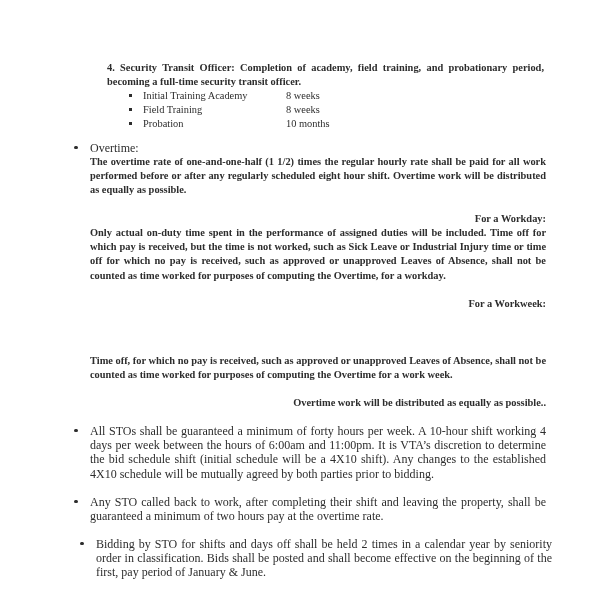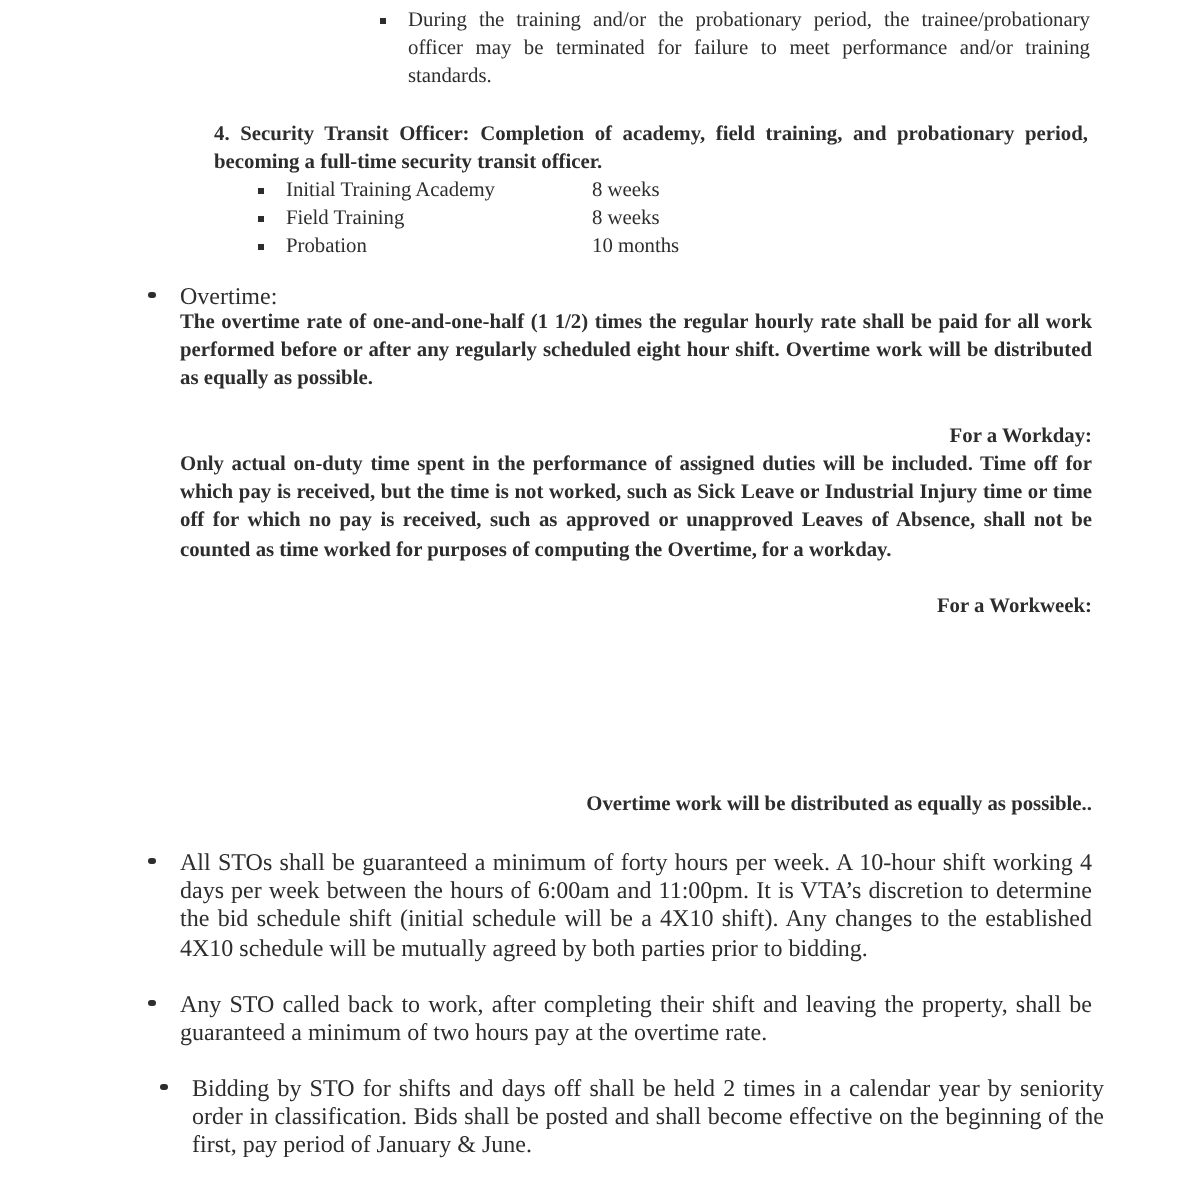--- a/index.html
+++ b/index.html
@@ -106,10 +106,6 @@
 
 <div class="page">
 
-  <div class="sqrow" style="left:190px; top:4px; width:355px;">
-    <span class="sqmark"></span>
-    <span class="sqtext">During the training and/or the probationary period, the trainee/probationary officer may be terminated for failure to meet performance and/or training standards.</span>
-  </div>
 
   <div class="blk" style="left:107px; top:61px; width:437px;">4. Security Transit Officer: Completion of academy, field training, and probationary period, becoming a full-time security transit officer.</div>
 

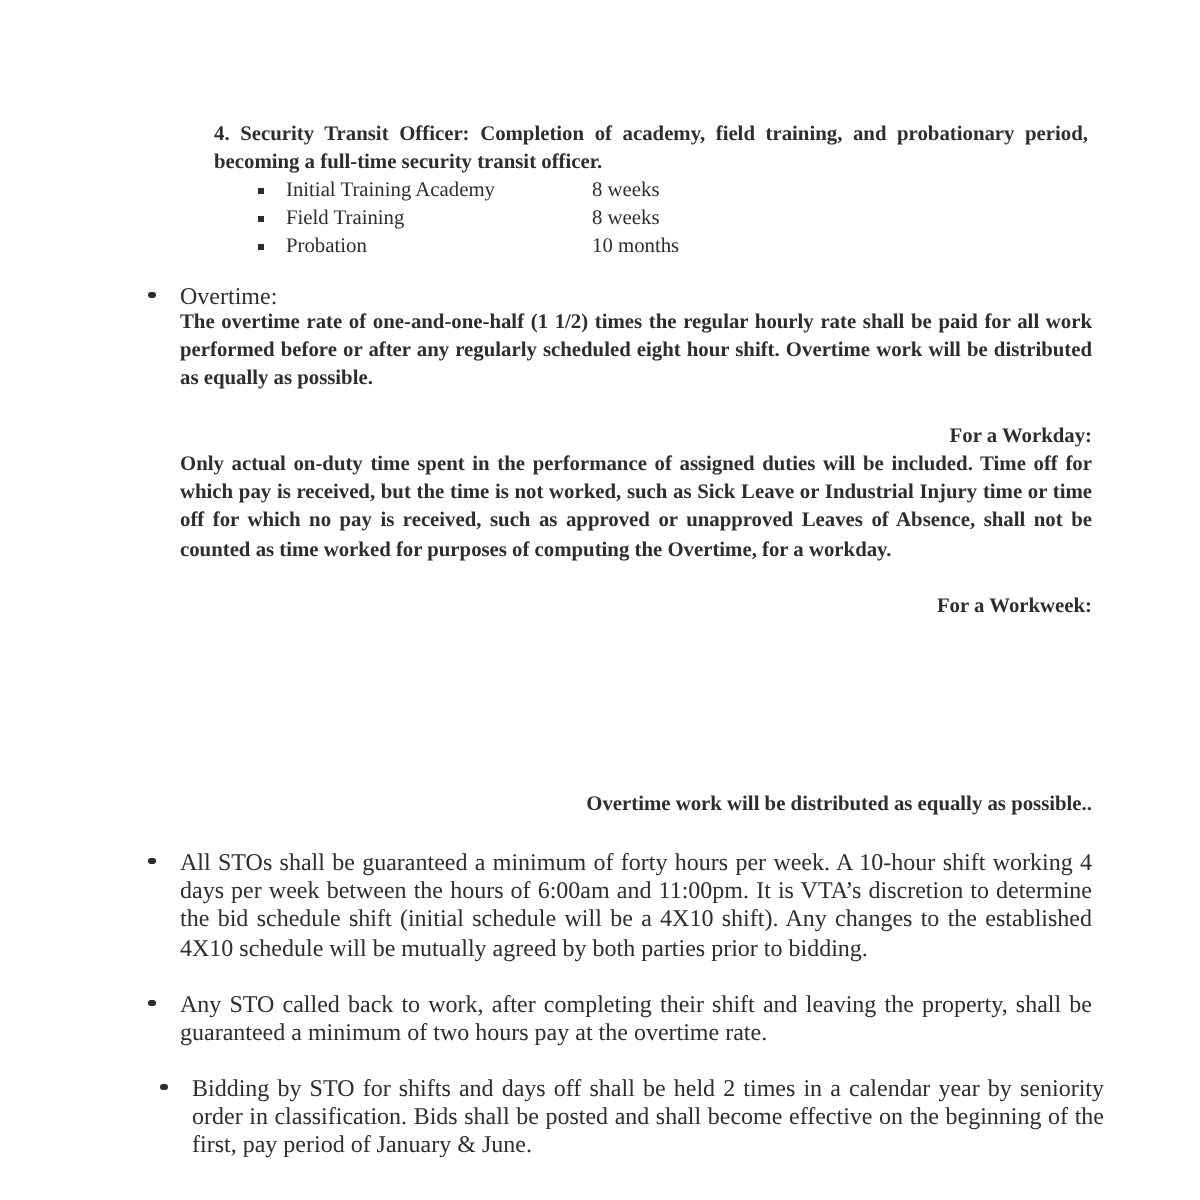--- a/index.html
+++ b/index.html
@@ -97,7 +97,7 @@
   }
   .tbl-value {
     position: absolute;
-    left: 167px;
+    left: 157px;
     top: 0;
   }
 </style>

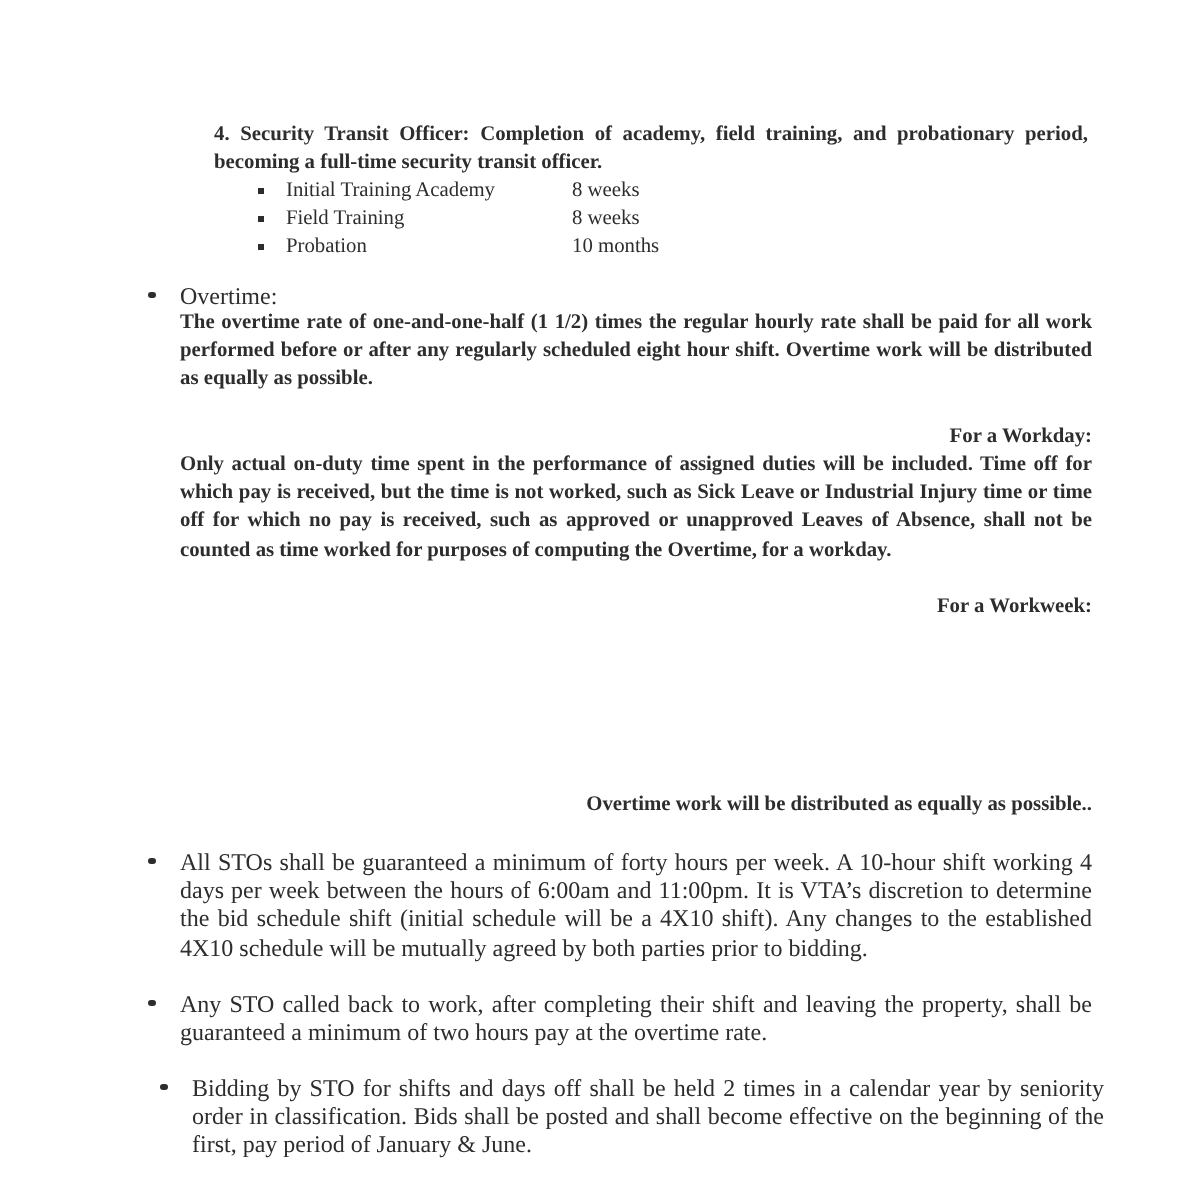--- a/index.html
+++ b/index.html
@@ -139,6 +139,7 @@
   <div class="blk nojust" style="left:90px; top:297px; width:456px;">For a Workweek:</div>
 
 
+  <div class="blk" style="left:90px; top:354px; width:456px;">Time off, for which no pay is received, such as approved or unapproved Leaves of Absence, shall not be counted as time worked for purposes of computing the Overtime for a work week.</div>
 
   <div class="blk nojust" style="left:90px; top:396px; width:456px;">Overtime work will be distributed as equally as possible..</div>
 

